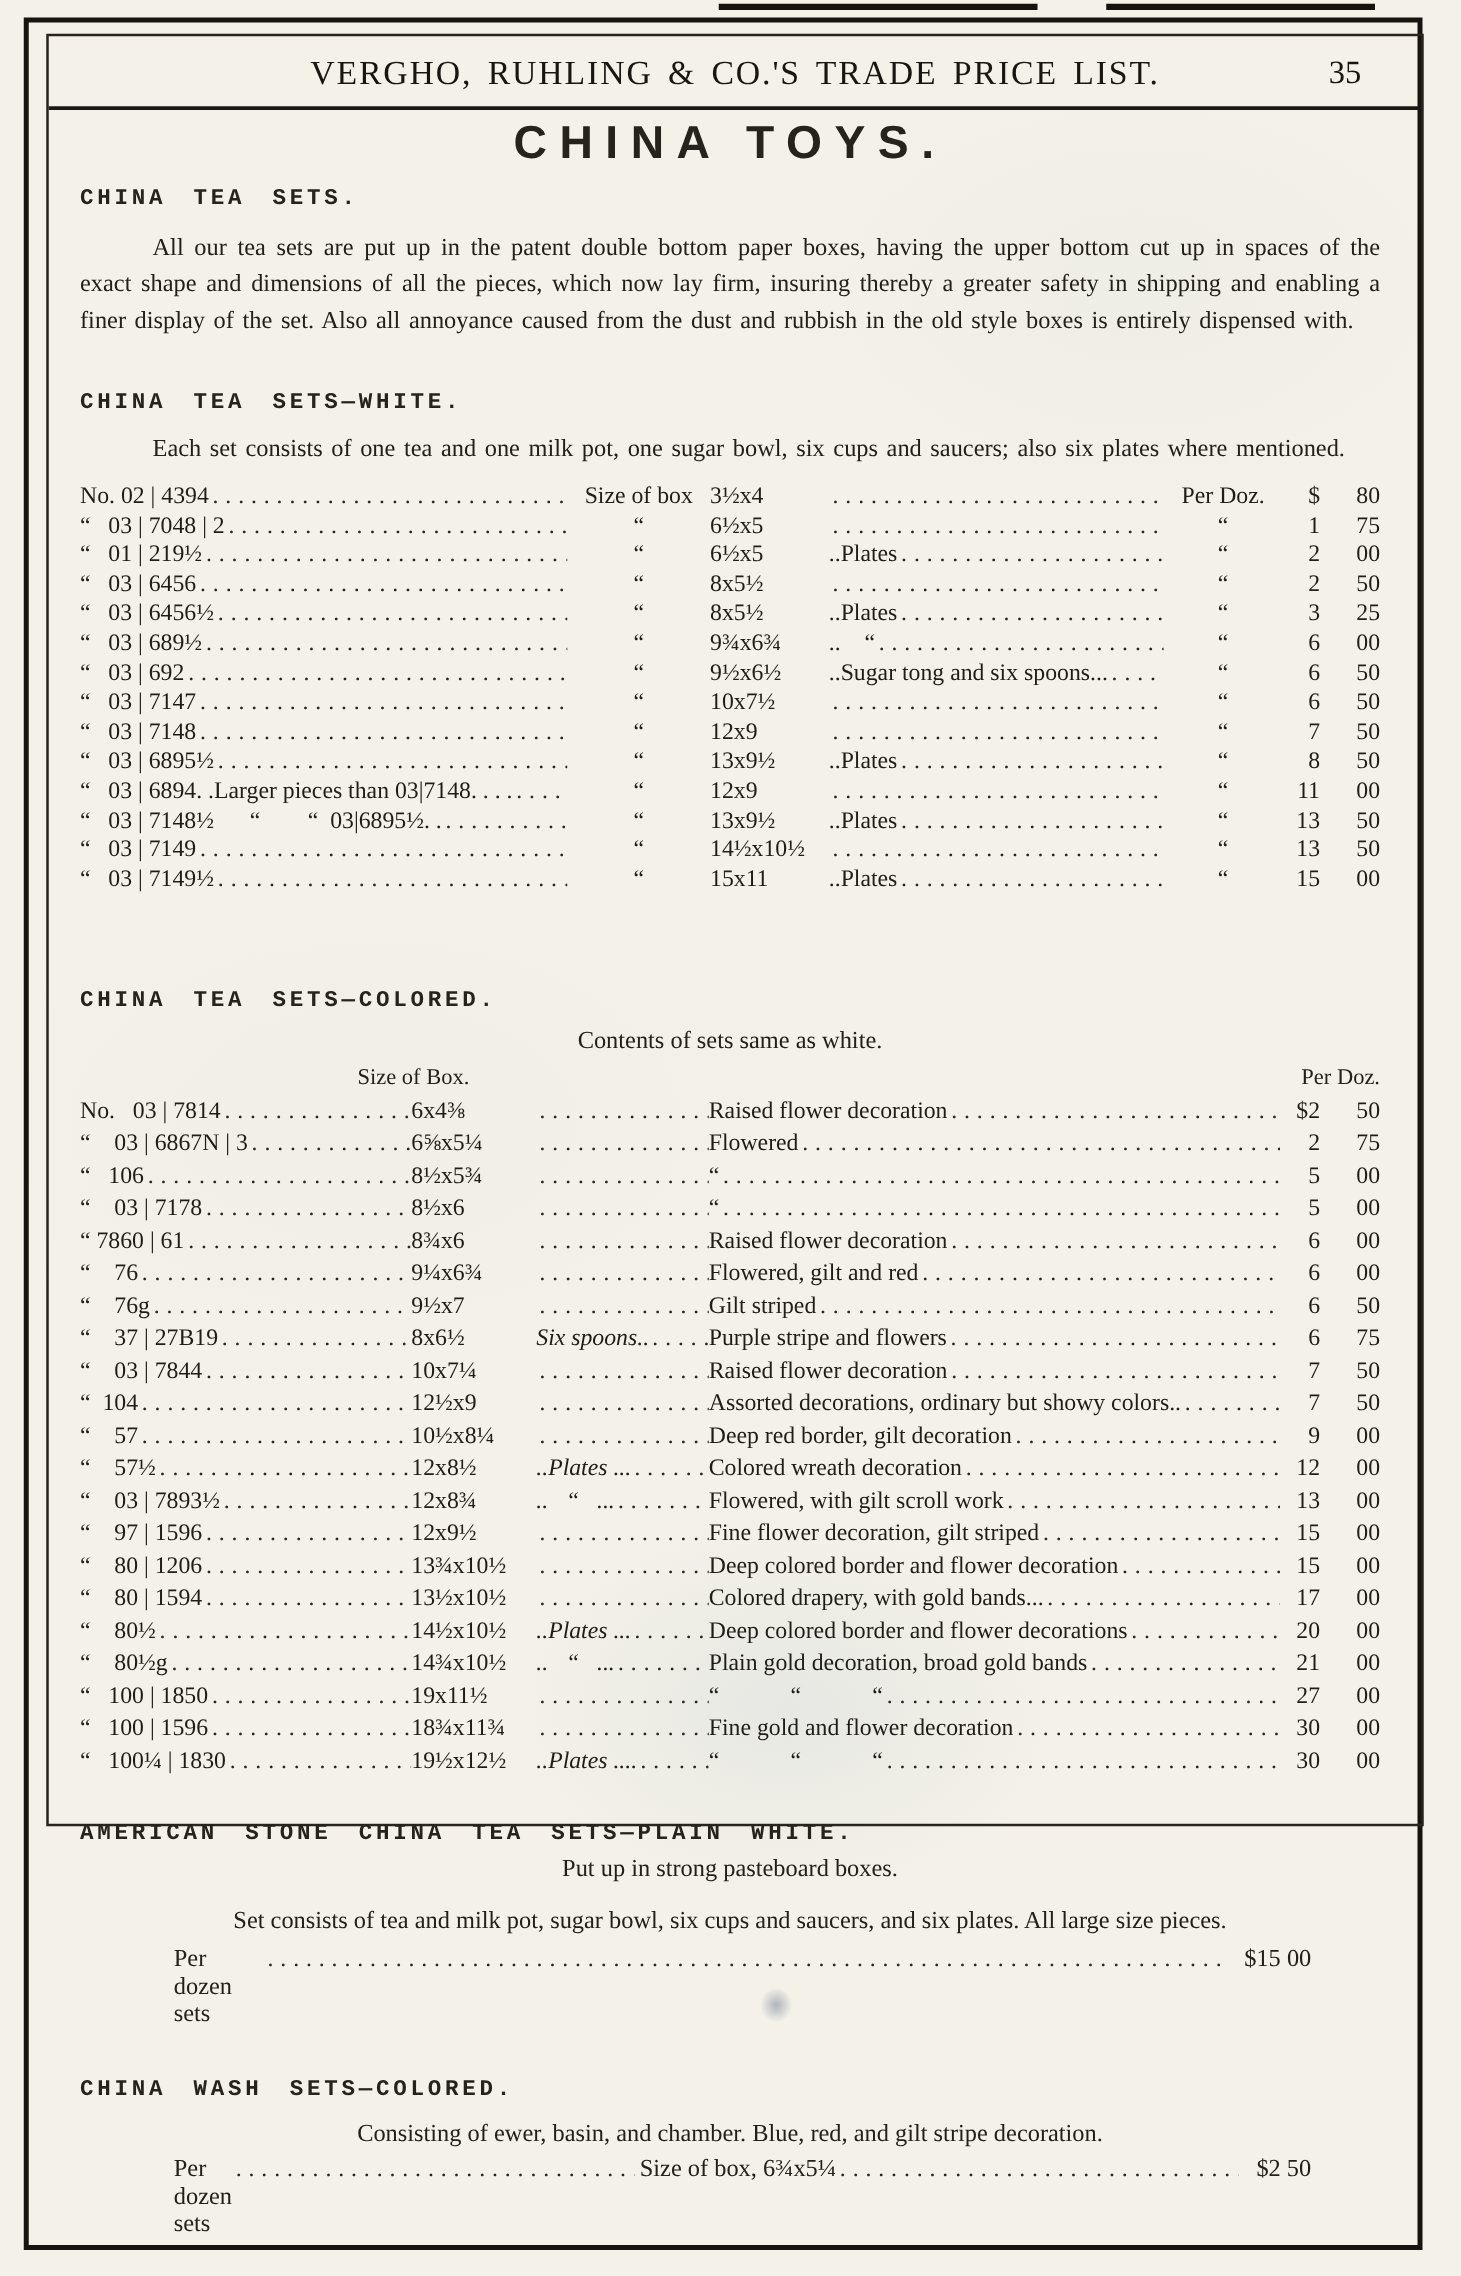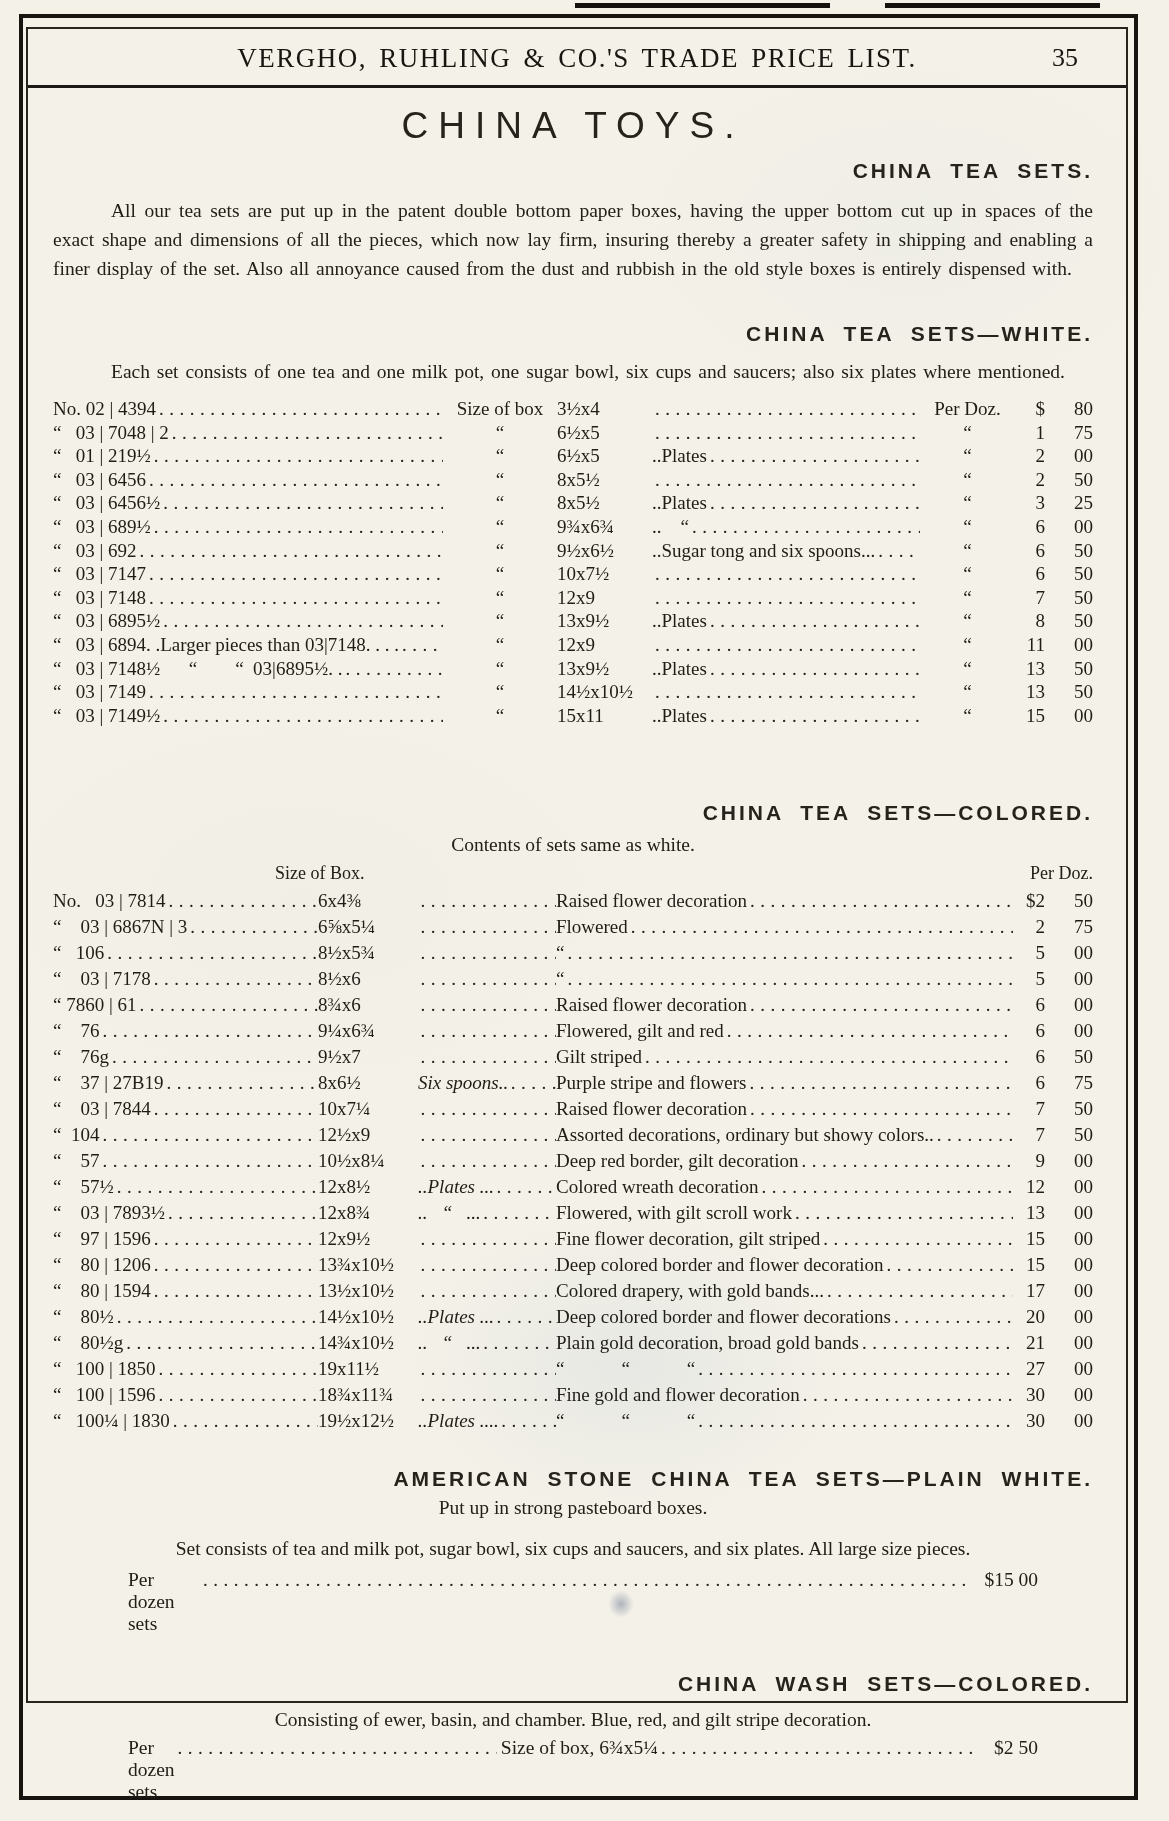--- a/index.html
+++ b/index.html
@@ -19,7 +19,7 @@
     border:4px solid #17140f;box-sizing:border-box;
   }
   #inner-frame{
-    position:absolute;left:26px;top:27px;width:1102px;height:1676px;
+    position:absolute;left:37px;top:27px;width:1102px;height:1434px;
     border:2px solid #29251e;box-sizing:border-box;
     padding:0 33px 0 25px;
   }

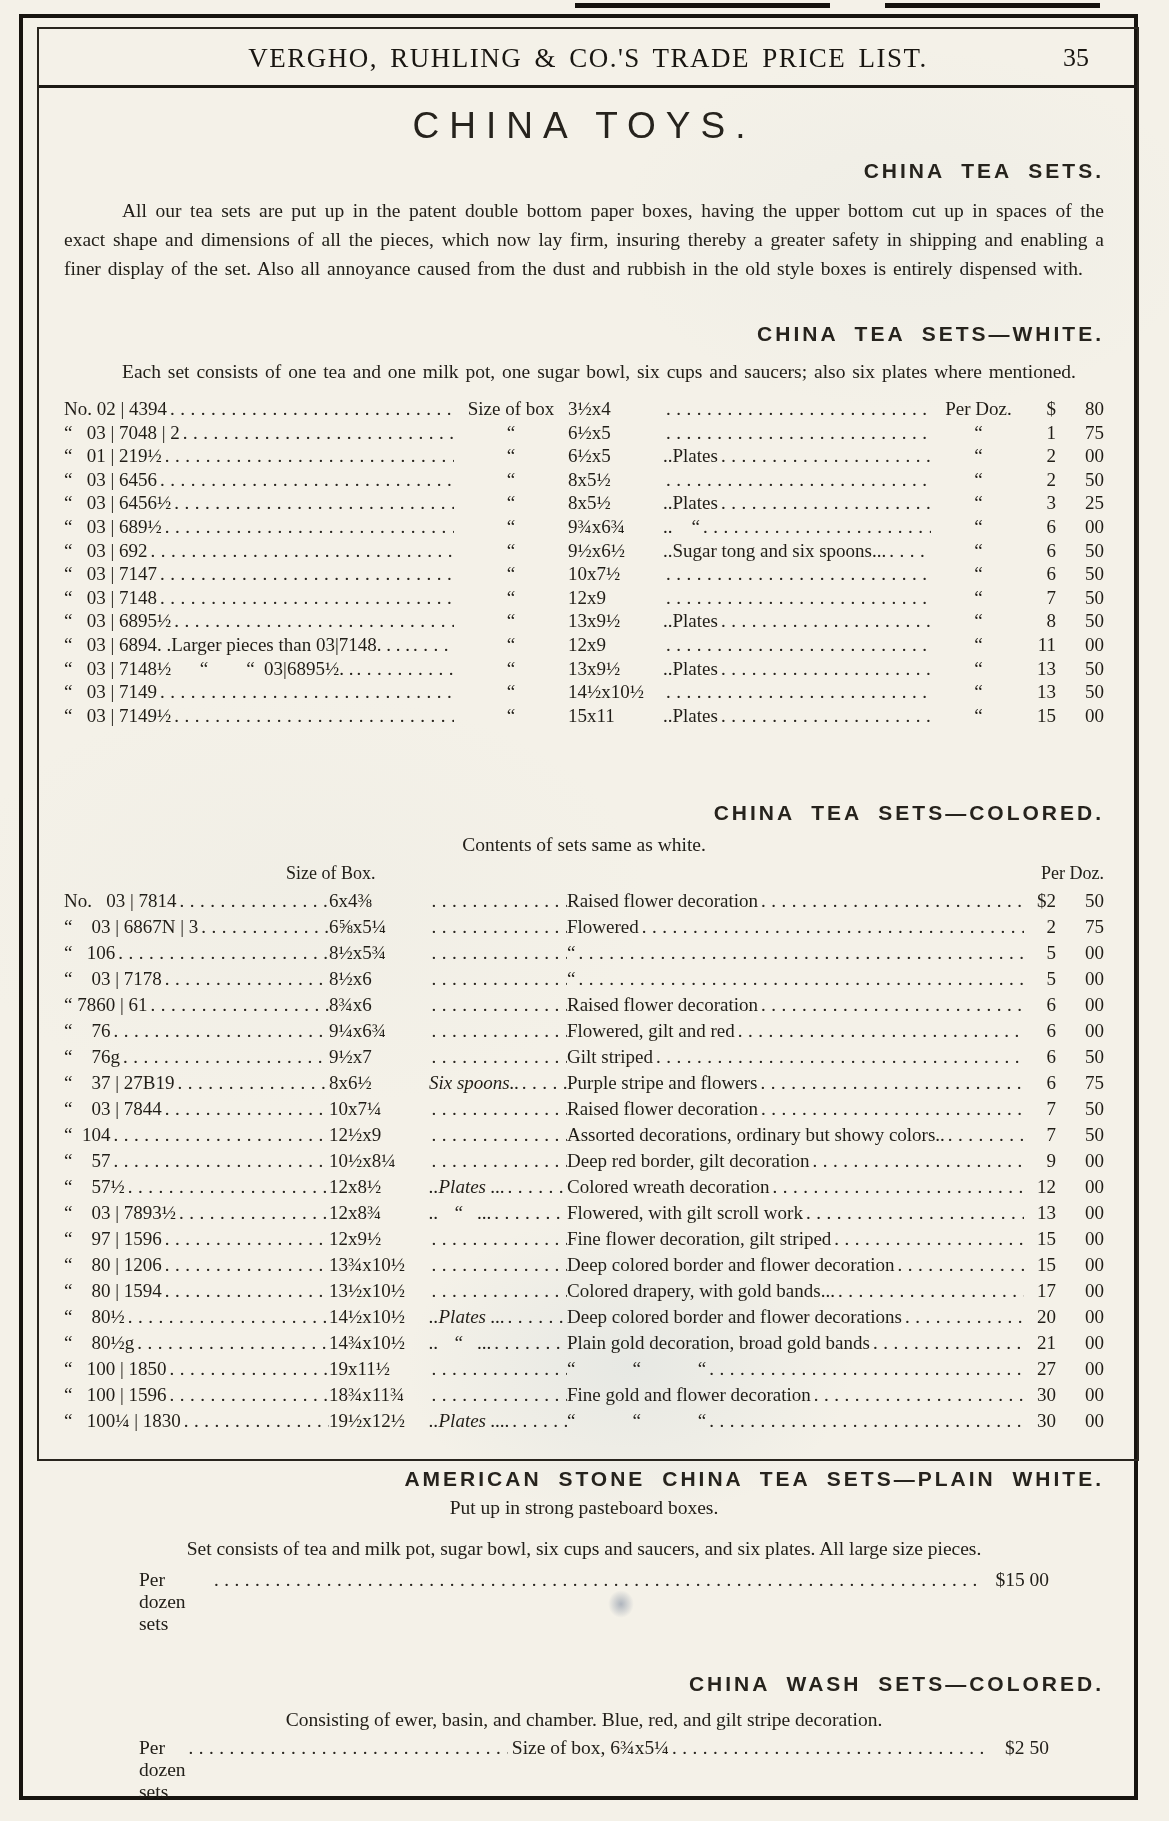--- a/index.html
+++ b/index.html
@@ -37,9 +37,9 @@
   }
   
   .h-main{
-    margin-top:16px;text-align:center;
+    margin-top:4px;text-align:center;
     font-family:"Liberation Sans","DejaVu Sans",sans-serif;
-    font-weight:normal;font-size:37px;line-height:44px;letter-spacing:10px;color:#26231d;
+    font-weight:bold;font-size:37px;line-height:44px;letter-spacing:10px;color:#26231d;
   }
   .h-sub{
     margin-top:10px;text-align:right;

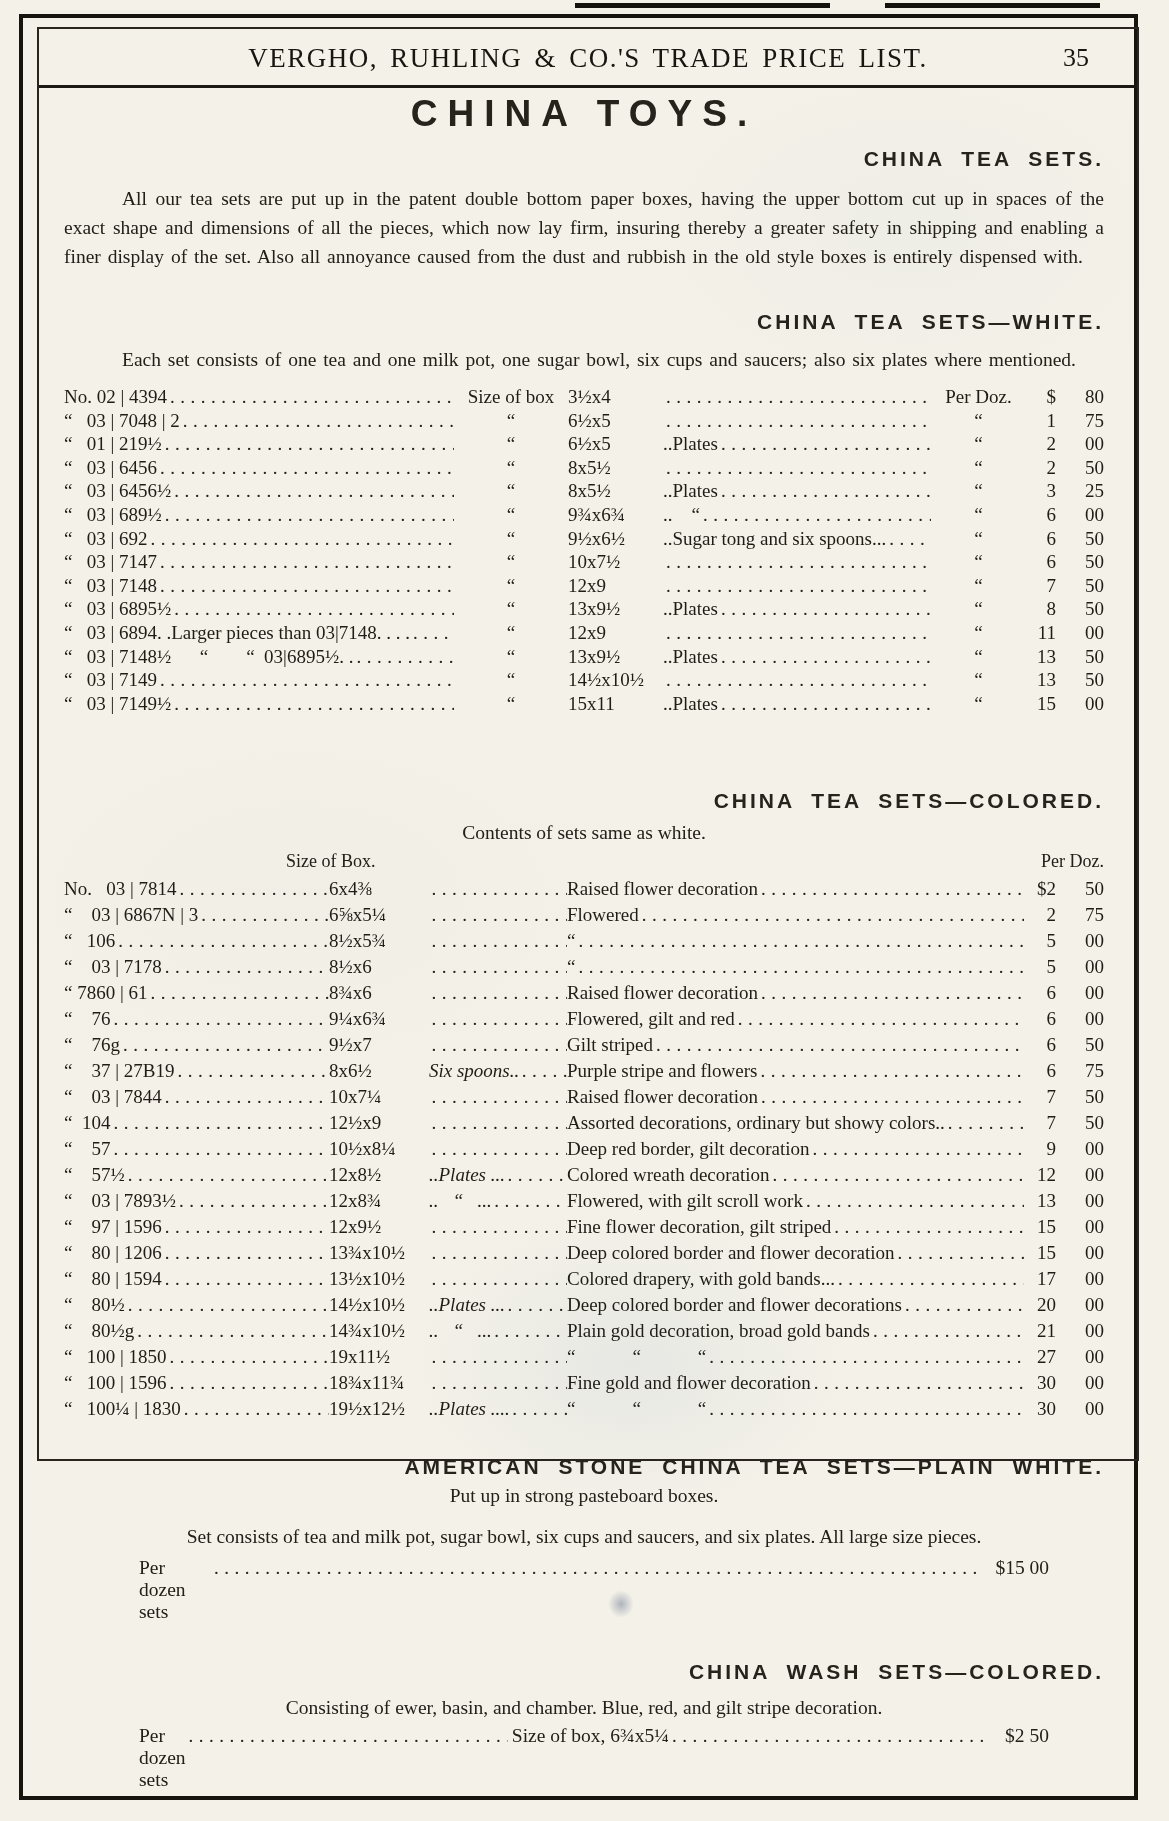--- a/index.html
+++ b/index.html
@@ -42,9 +42,9 @@
     font-weight:bold;font-size:37px;line-height:44px;letter-spacing:10px;color:#26231d;
   }
   .h-sub{
-    margin-top:10px;text-align:right;
-    font-family:Liberation Sans, sans-serif;
-    font-weight:bold;font-size:21px;line-height:26px;letter-spacing:3px;word-spacing:8px;color:#26231d;
+    margin-top:10px;text-align:left;
+    font-family:Liberation Mono, monospace;
+    font-weight:bold;font-size:18px;line-height:26px;letter-spacing:3px;word-spacing:8px;color:#26231d;
   }
   .sp-lg{margin-top:38px;}
   

